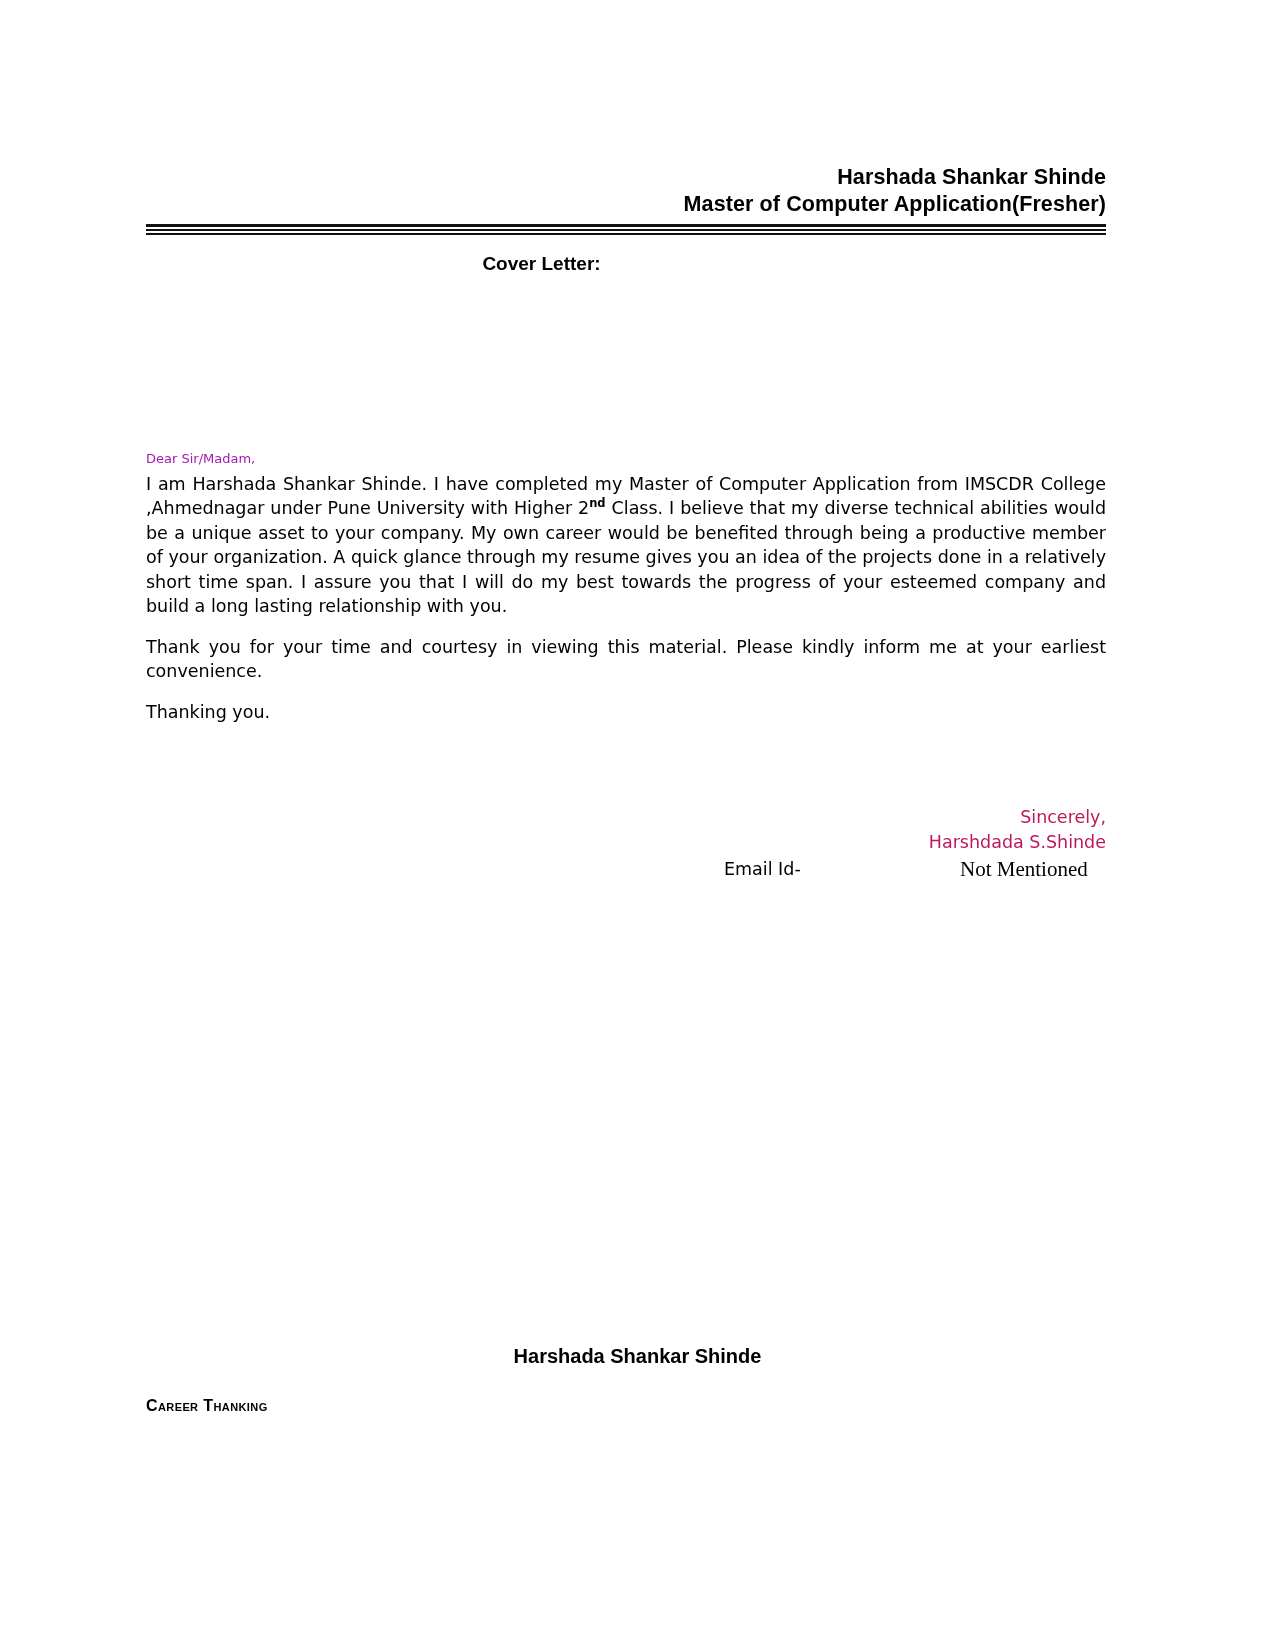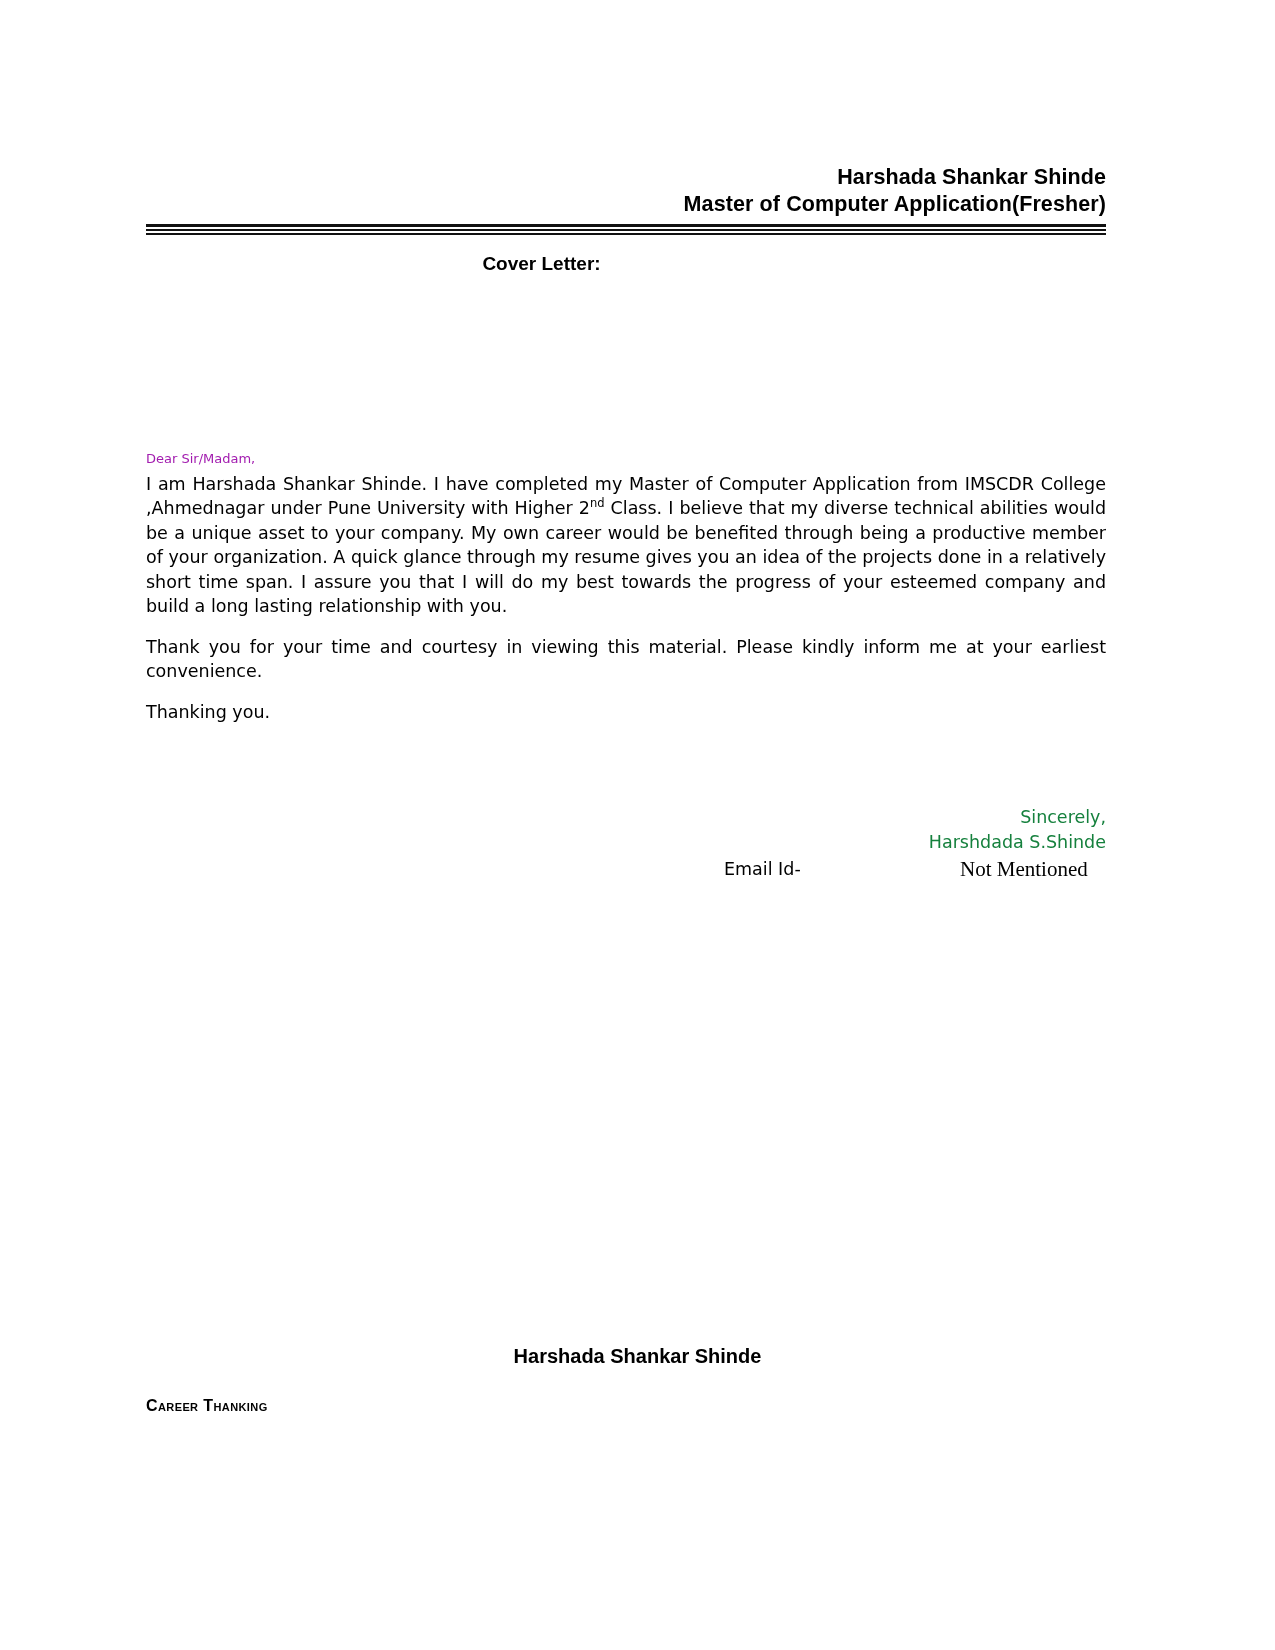--- a/index.html
+++ b/index.html
@@ -114,6 +114,7 @@
     font-size: 11.5px;
     vertical-align: super;
     line-height: 0;
+    font-weight: bold;
   }
 
   

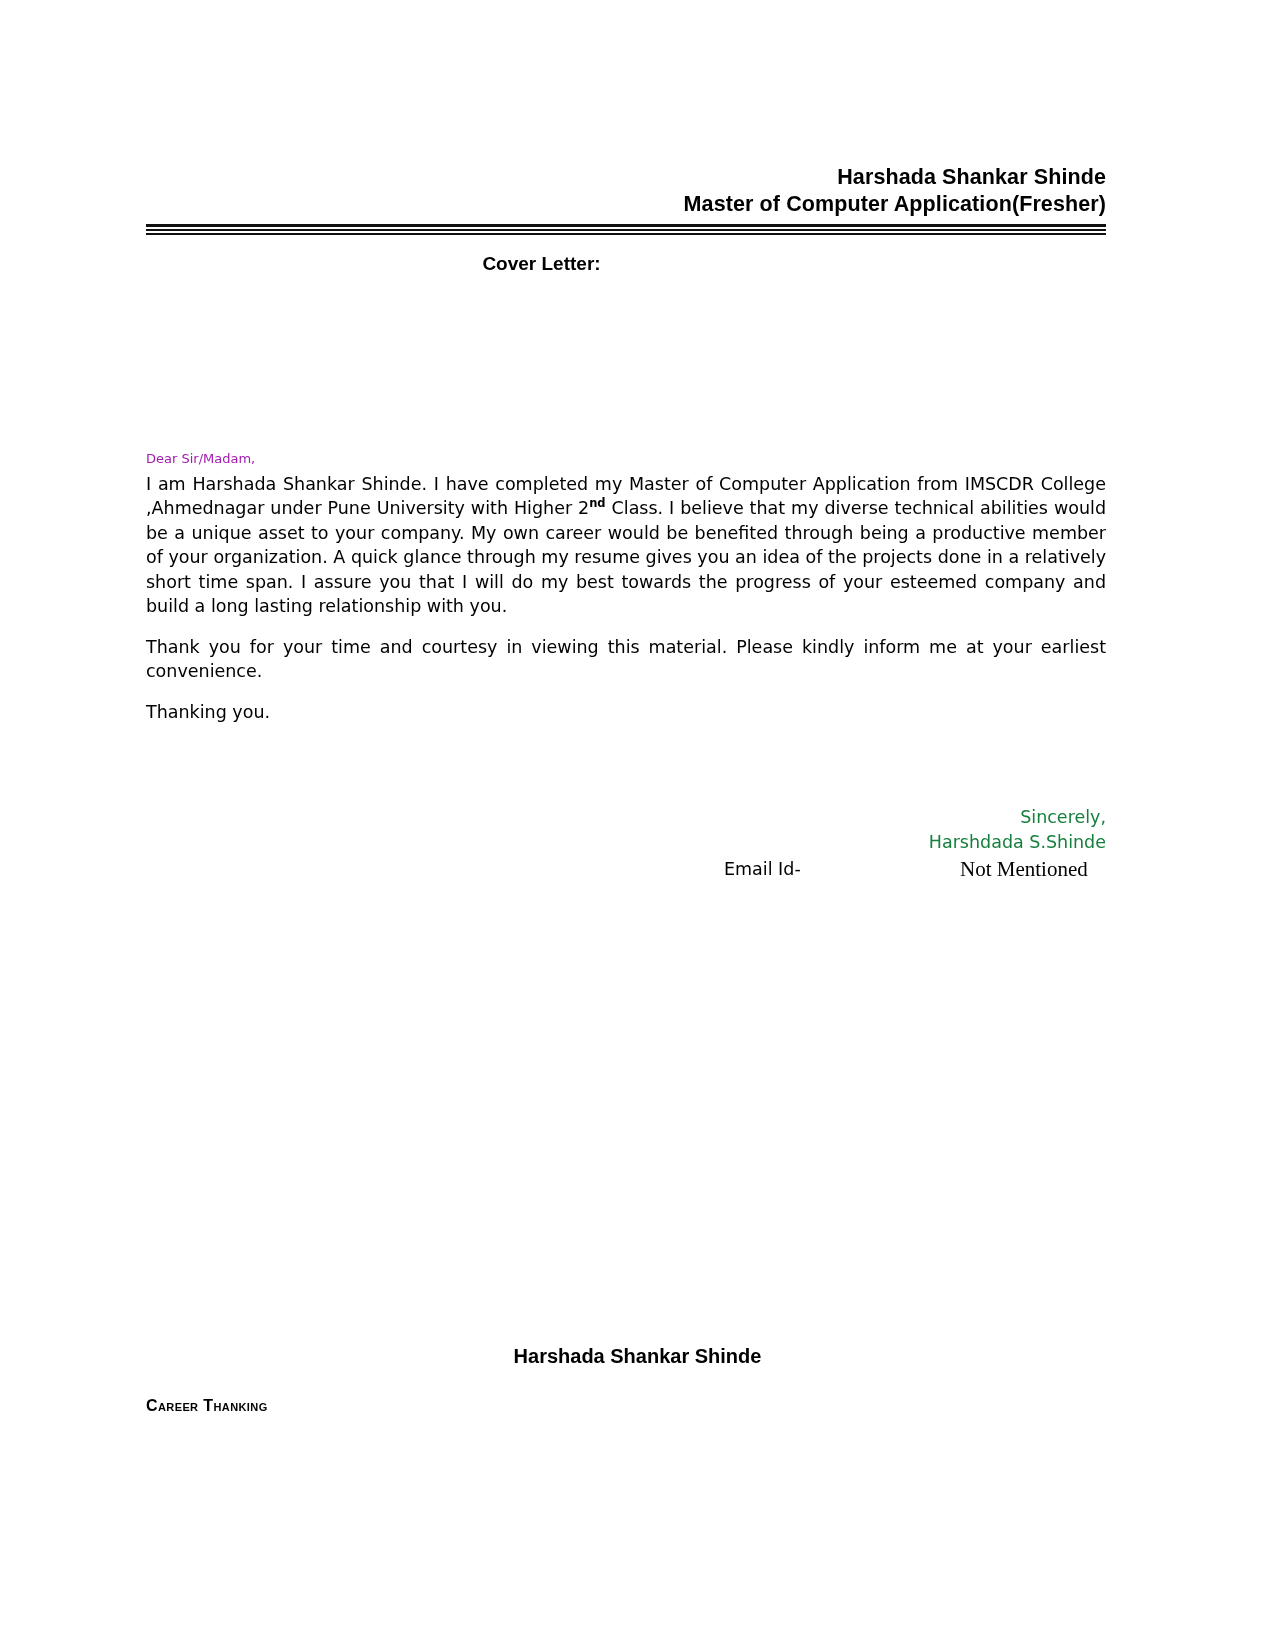--- a/index.html
+++ b/index.html
@@ -129,7 +129,7 @@
     font-family: "DejaVu Sans", sans-serif;
     font-size: 17.5px;
     line-height: 25px;
-    color: #15803d;
+    color: #be185d;
   }
   .email-row {
     position: relative;

